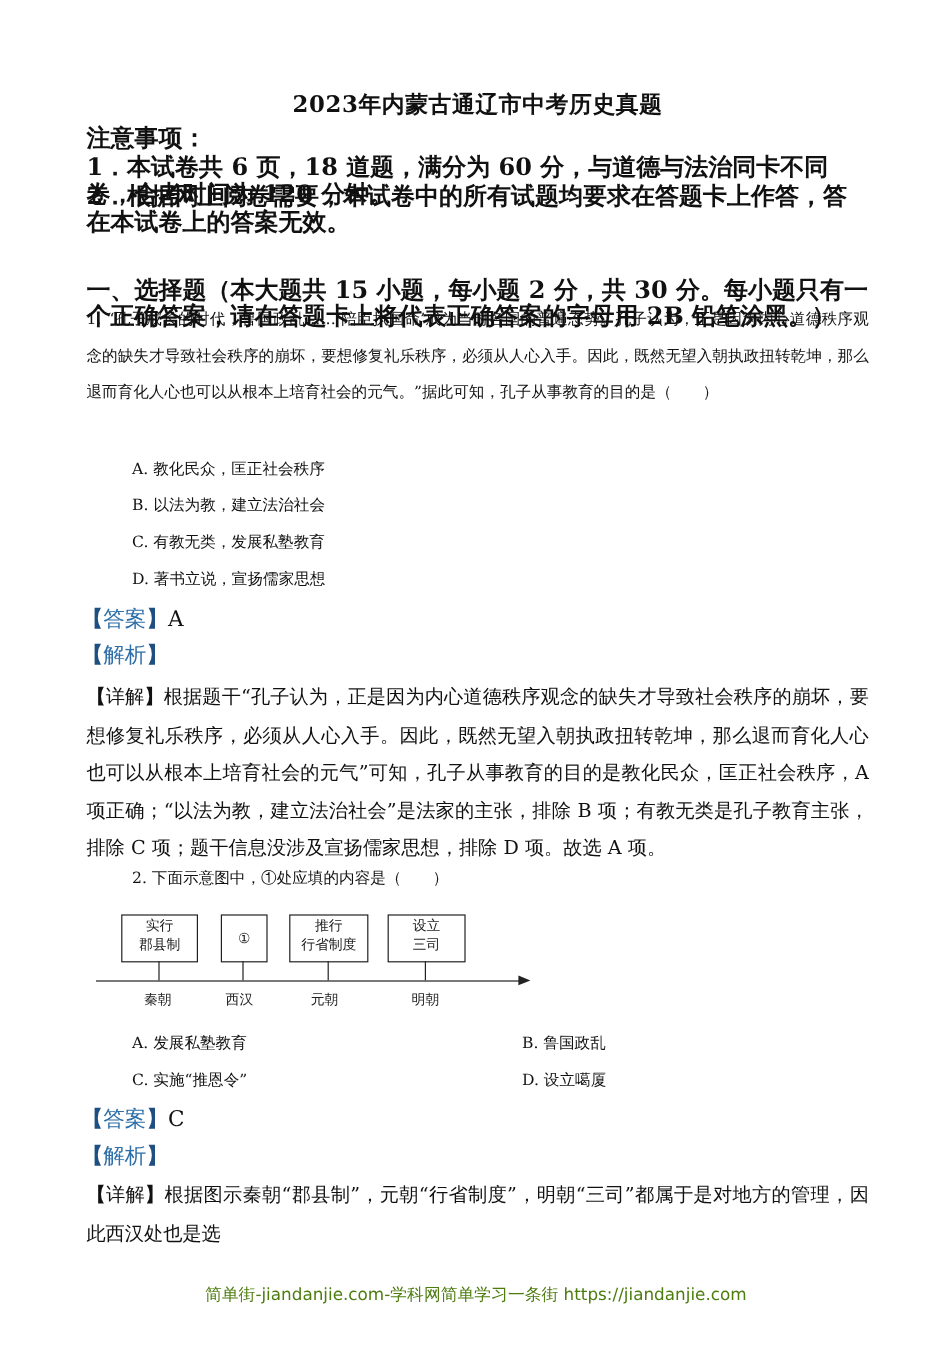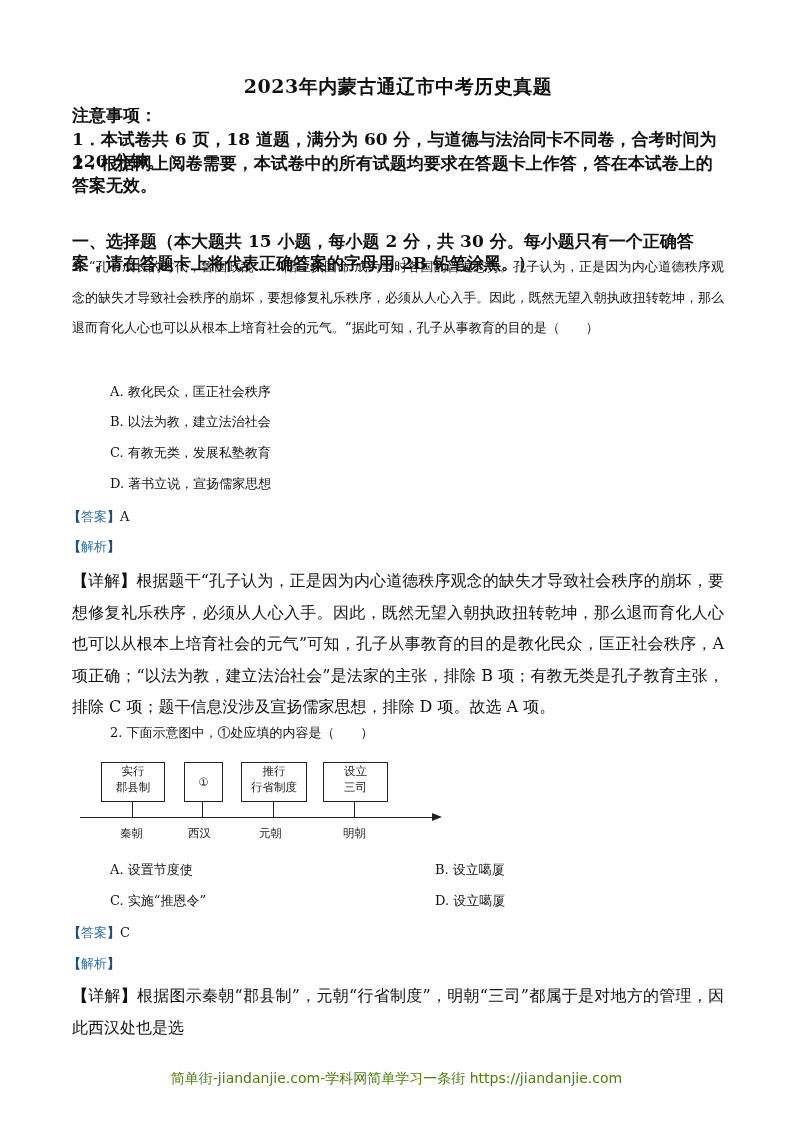--- a/index.html
+++ b/index.html
@@ -36,7 +36,7 @@
     .section-heading {
       position: absolute;
       left: 0;
-      font-size: 17px;
+      font-size: 20px;
       font-weight: bold;
       line-height: 22px;
       width: 652px;

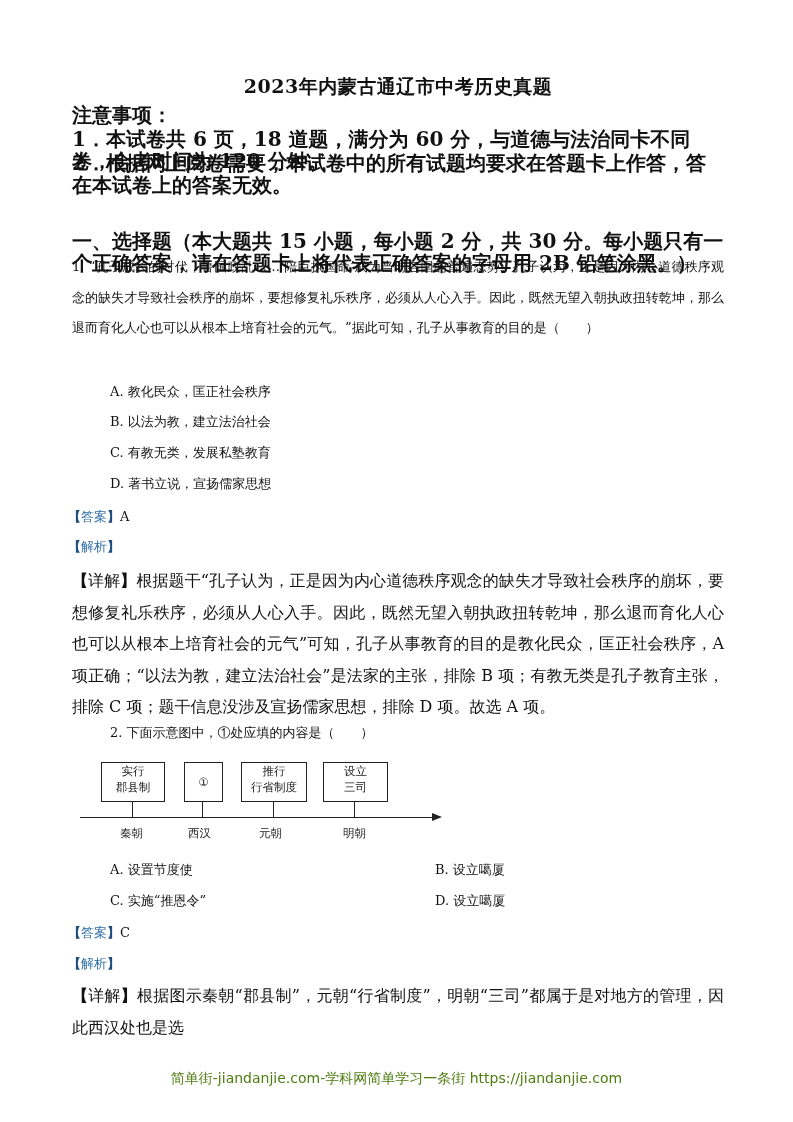--- a/index.html
+++ b/index.html
@@ -63,7 +63,7 @@
     }
     .tag {
       position: absolute;
-      font-size: 13px;
+      font-size: 18px;
       line-height: 20px;
       color: #2e6fa8;
     }

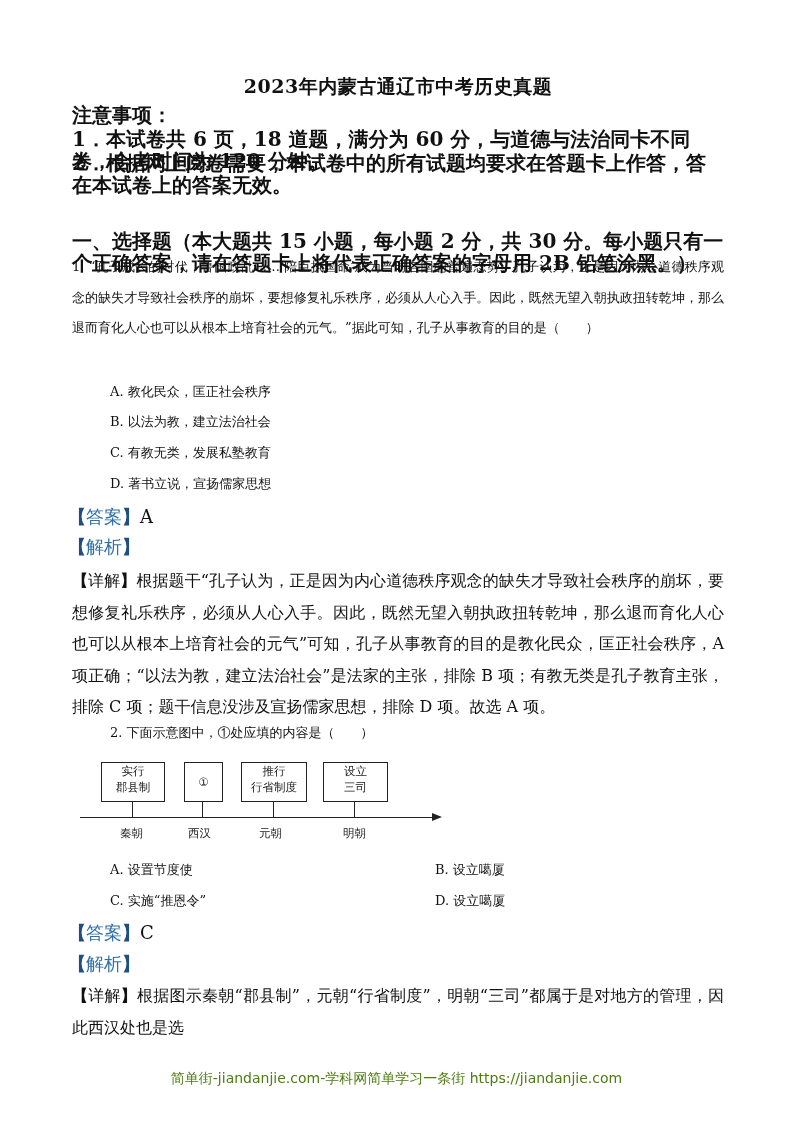--- a/index.html
+++ b/index.html
@@ -204,7 +204,7 @@
     <div class="era" style="left:263px;">明朝</div>
   </div>
 
-  <div class="option" style="left:0; top:860px;">A. 设置节度使</div>
+  <div class="option" style="left:0; top:860px;">A. 发展私塾教育</div>
   <div class="option" style="left:325px; top:860px;">B. 设立噶厦</div>
   <div class="option" style="left:0; top:891px;">C. 实施“推恩令”</div>
   <div class="option" style="left:325px; top:891px;text-align:right;">D. 设立噶厦</div>

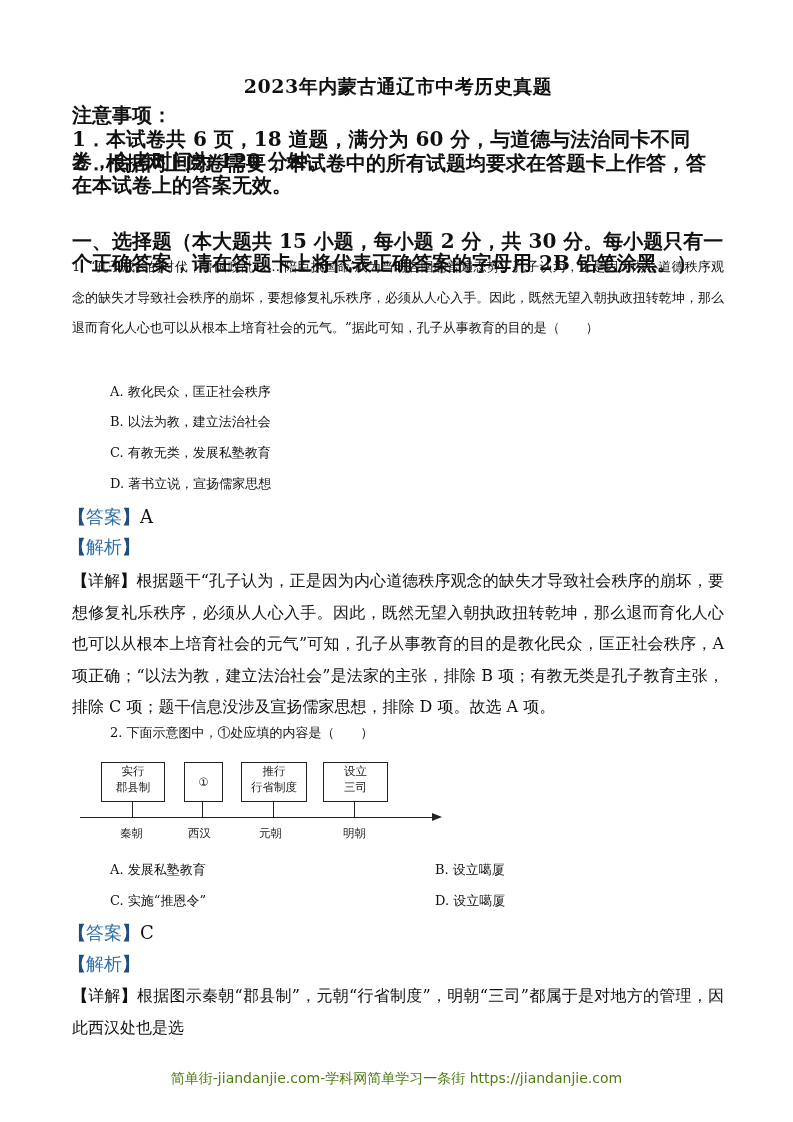--- a/index.html
+++ b/index.html
@@ -205,7 +205,7 @@
   </div>
 
   <div class="option" style="left:0; top:860px;">A. 发展私塾教育</div>
-  <div class="option" style="left:325px; top:860px;">B. 设立噶厦</div>
+  <div class="option" style="left:325px; top:860px;">B. 鲁国政乱</div>
   <div class="option" style="left:0; top:891px;">C. 实施“推恩令”</div>
   <div class="option" style="left:325px; top:891px;text-align:right;">D. 设立噶厦</div>
 

